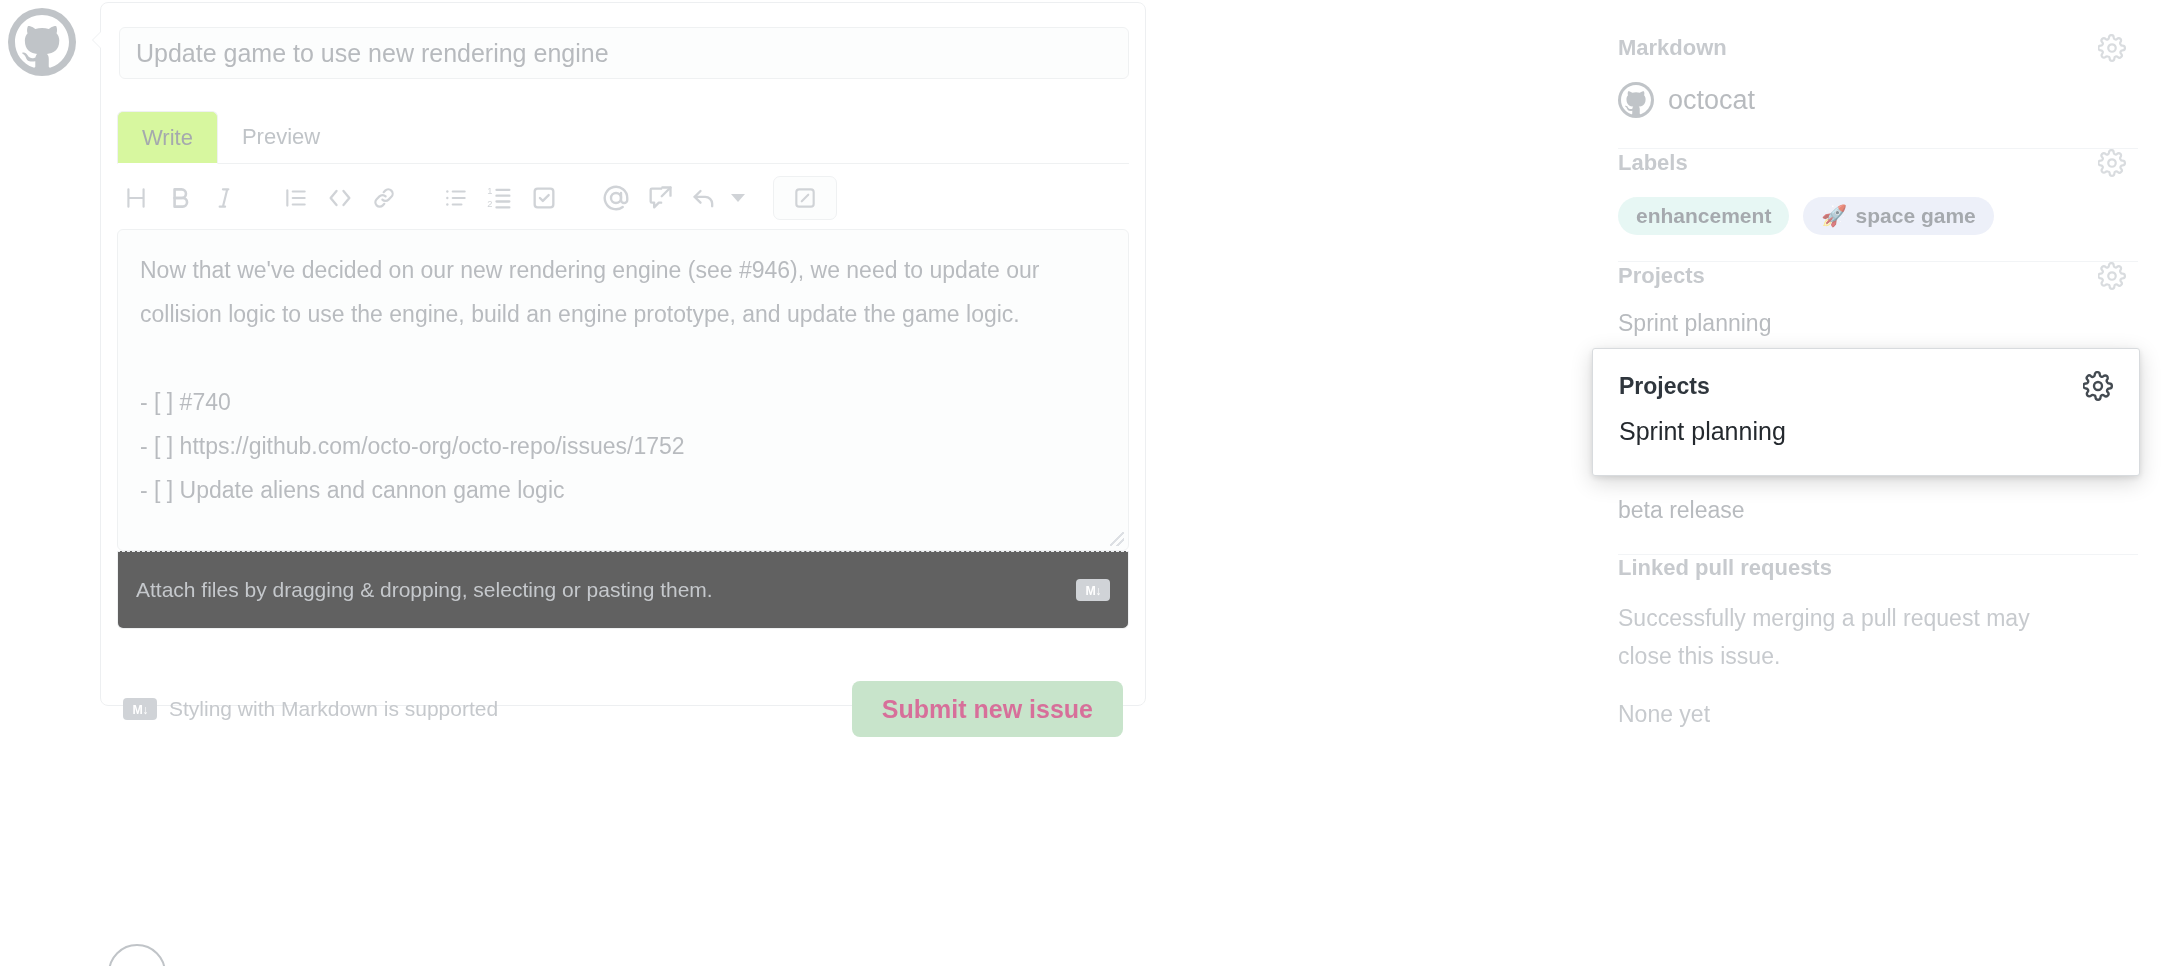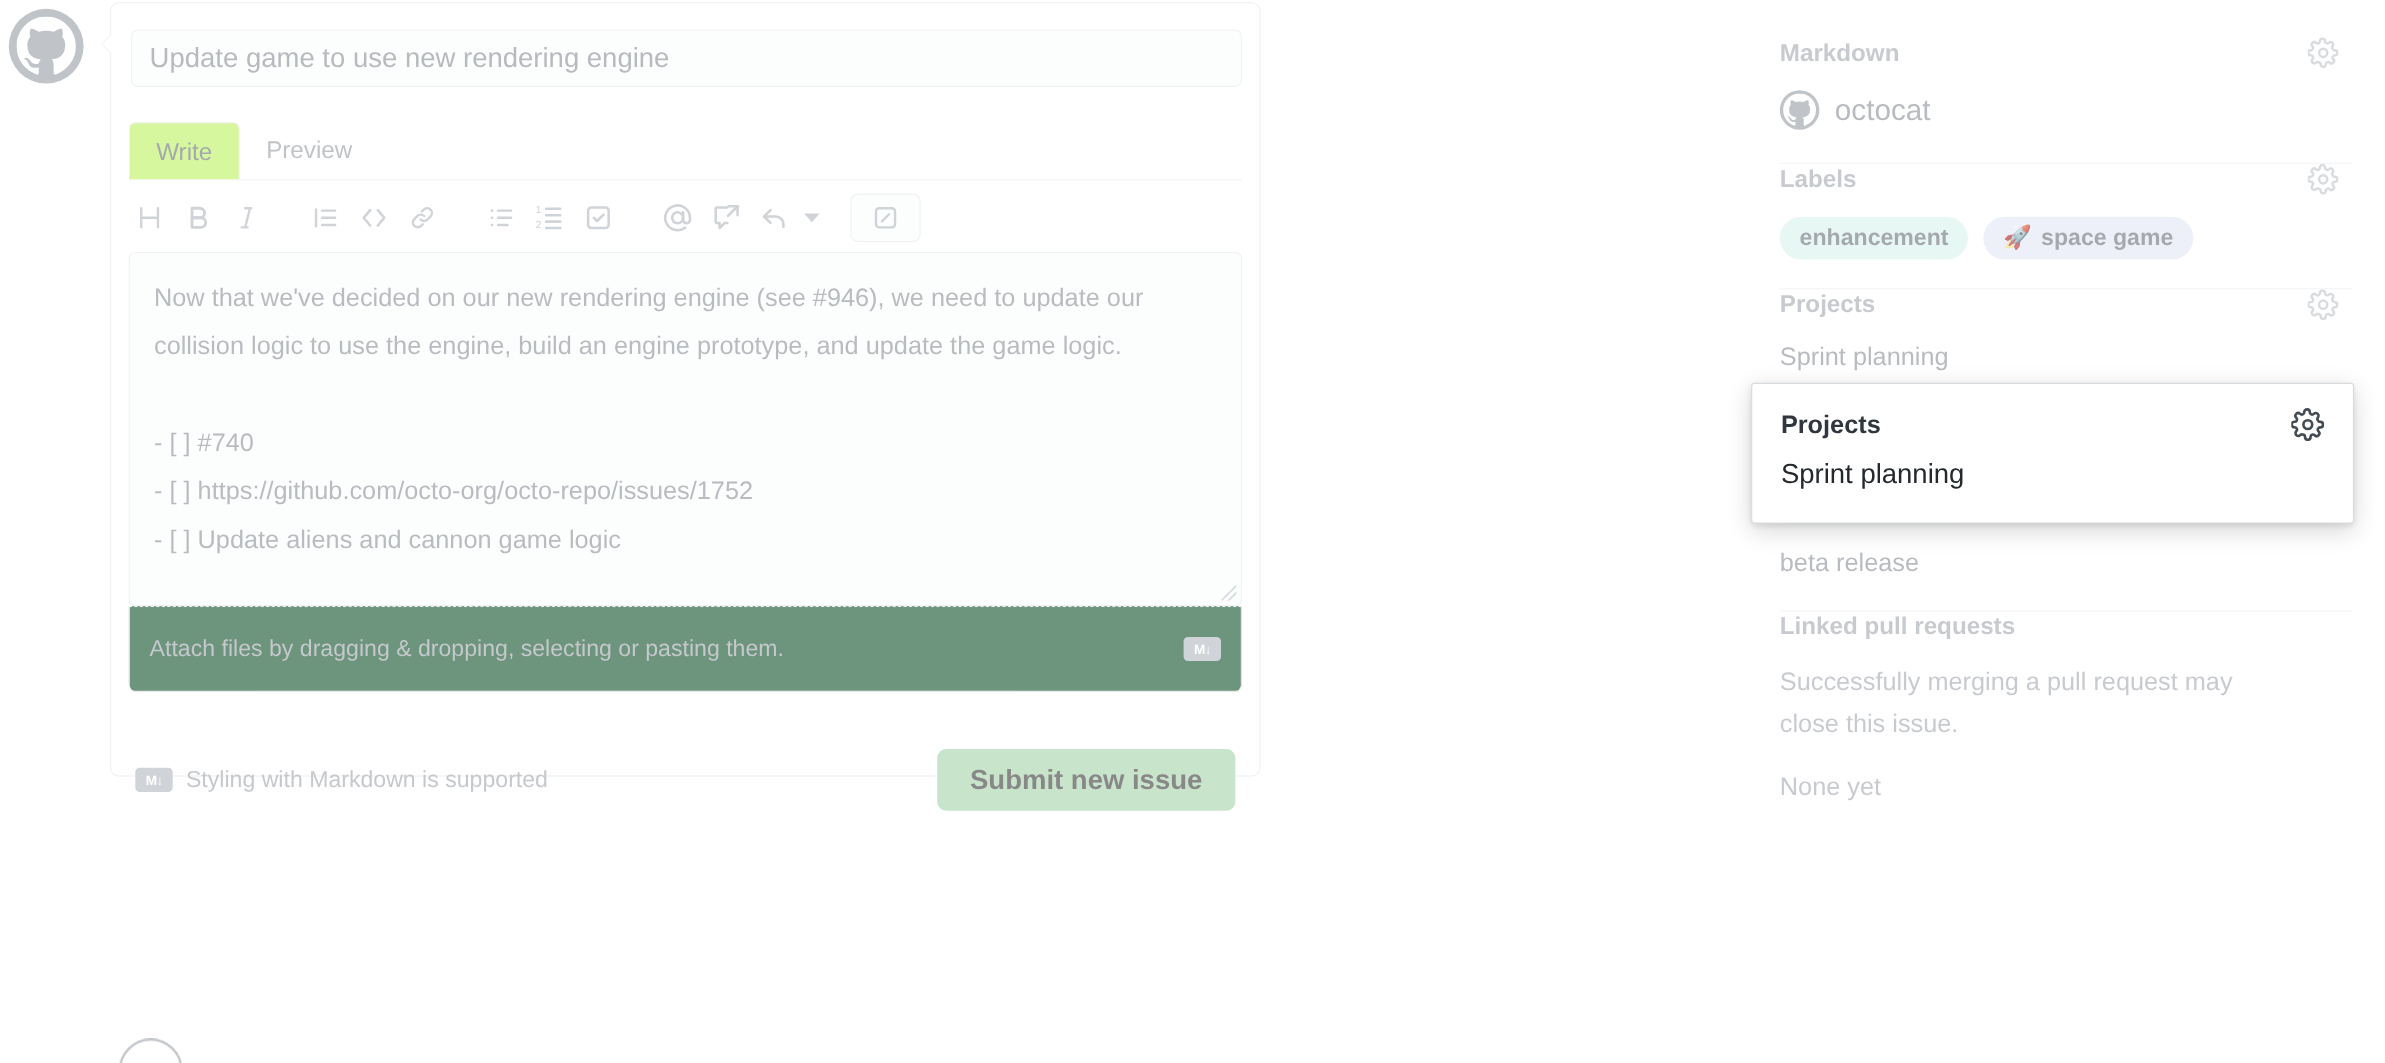--- a/index.html
+++ b/index.html
@@ -188,7 +188,7 @@
     height: 78px;
     box-sizing: border-box;
     border-top: 1px dashed #dde1e4;
-    background: #14532d;
+    background: #000000;
     border-left: 1px solid #e6e9eb;
     border-right: 1px solid #e6e9eb;
     border-bottom: 1px solid #e6e9eb;

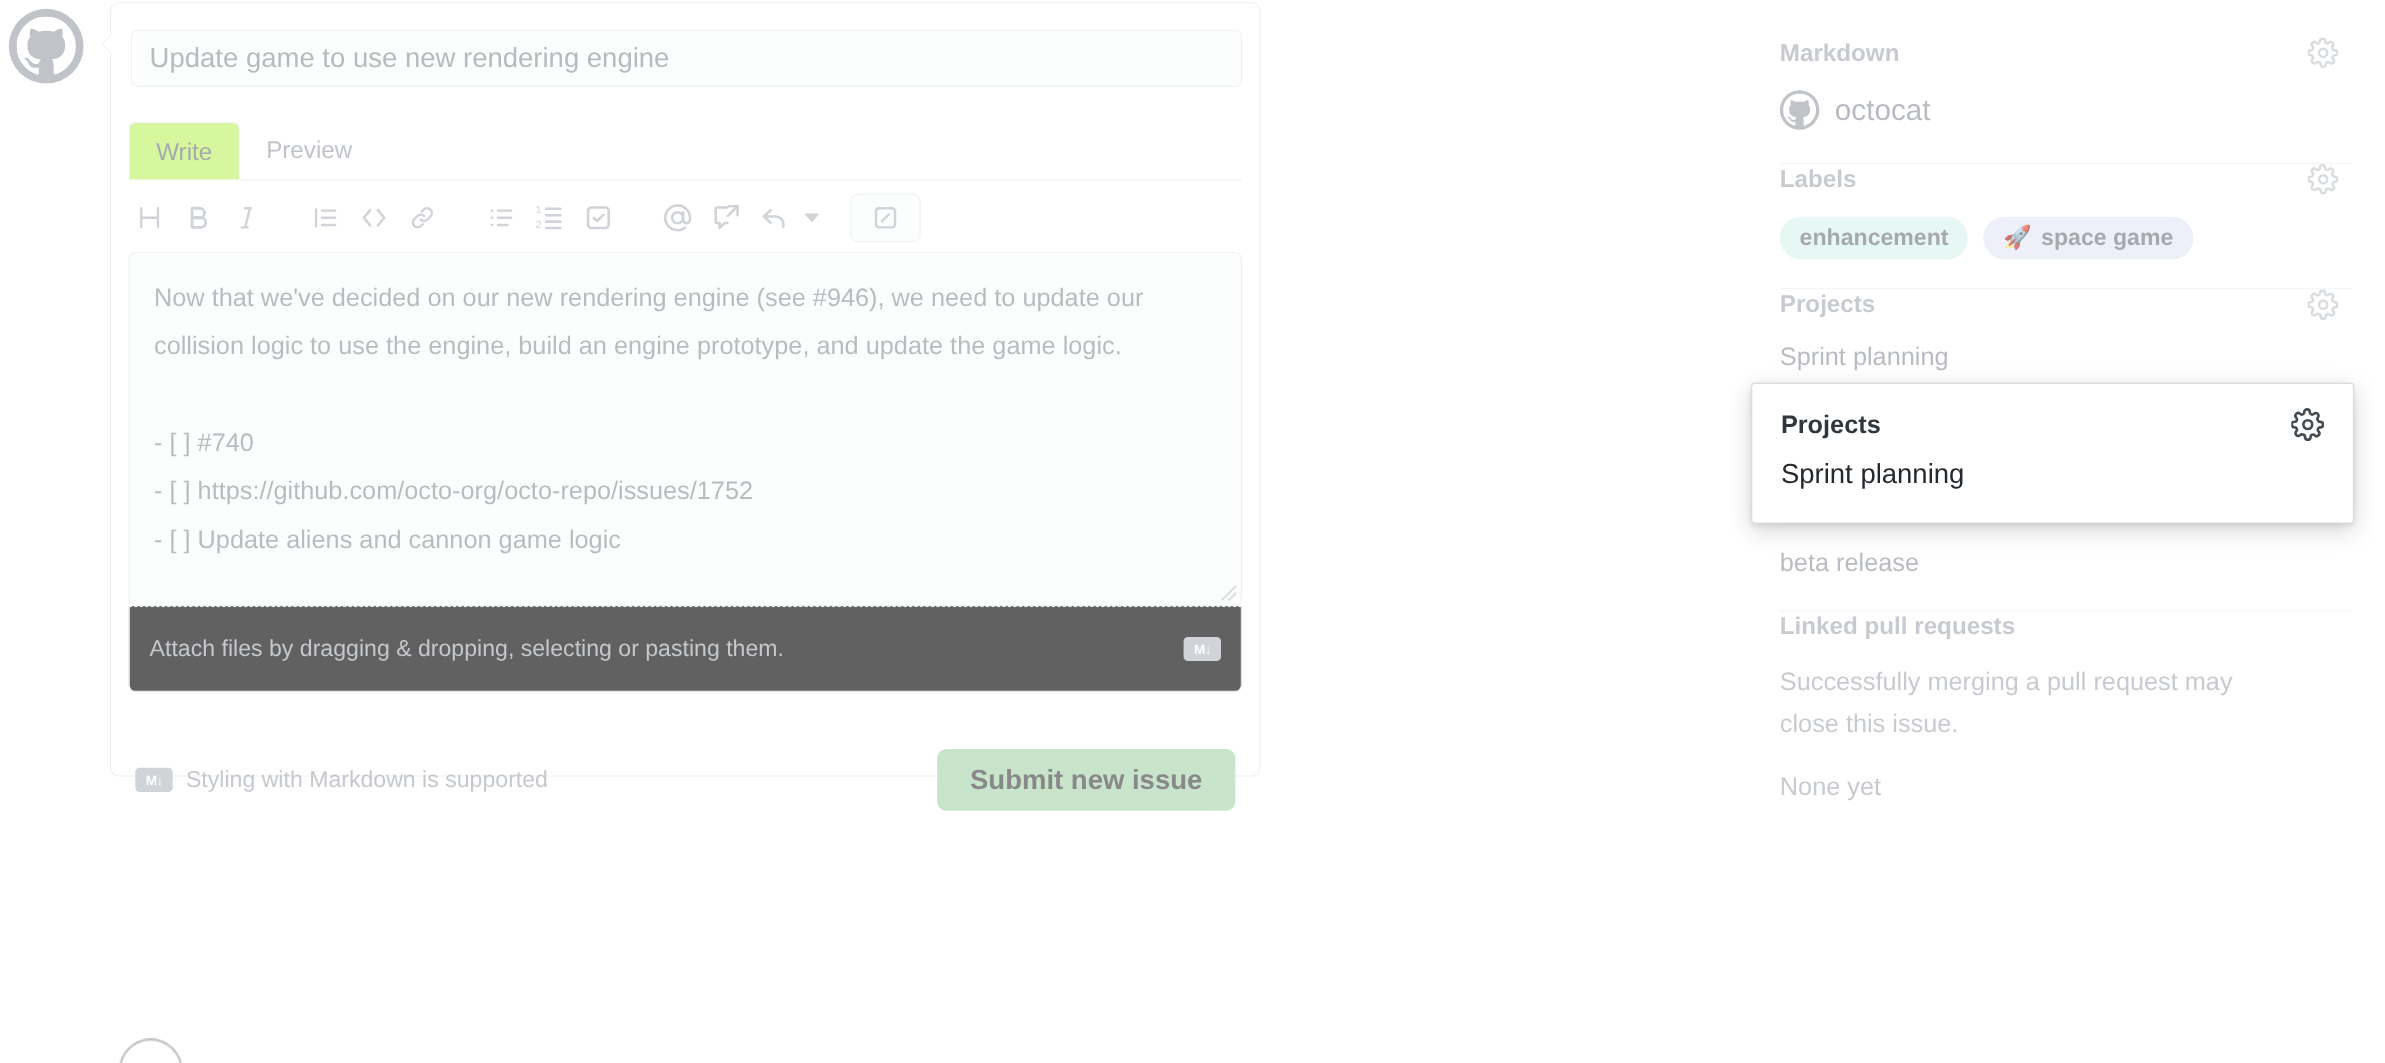--- a/index.html
+++ b/index.html
@@ -237,7 +237,7 @@
   }
   .submit-btn {
     background: #a7d4ab;
-    color: #404040;
+    color: #be185d;
     border: none;
     border-radius: 8px;
     font-family: "Liberation Sans", sans-serif;

